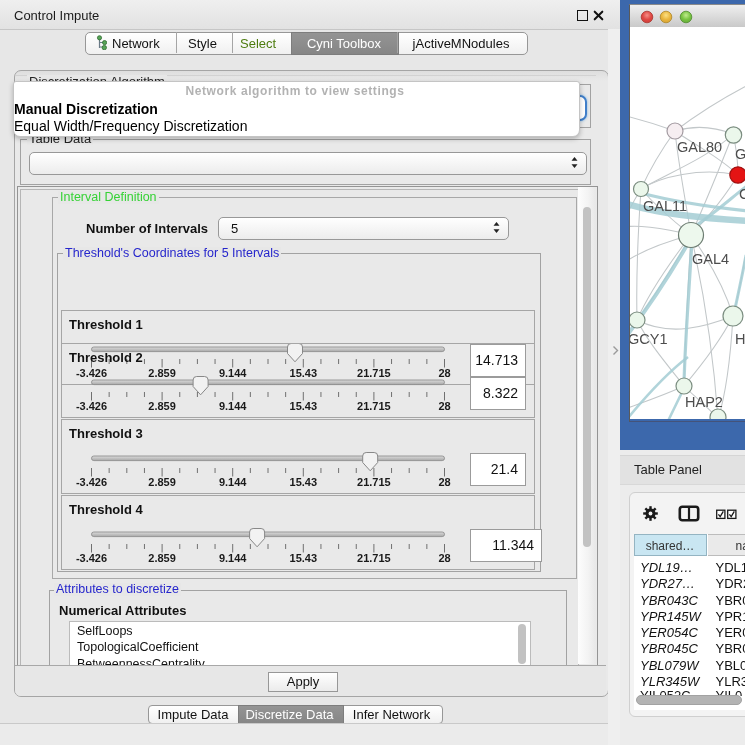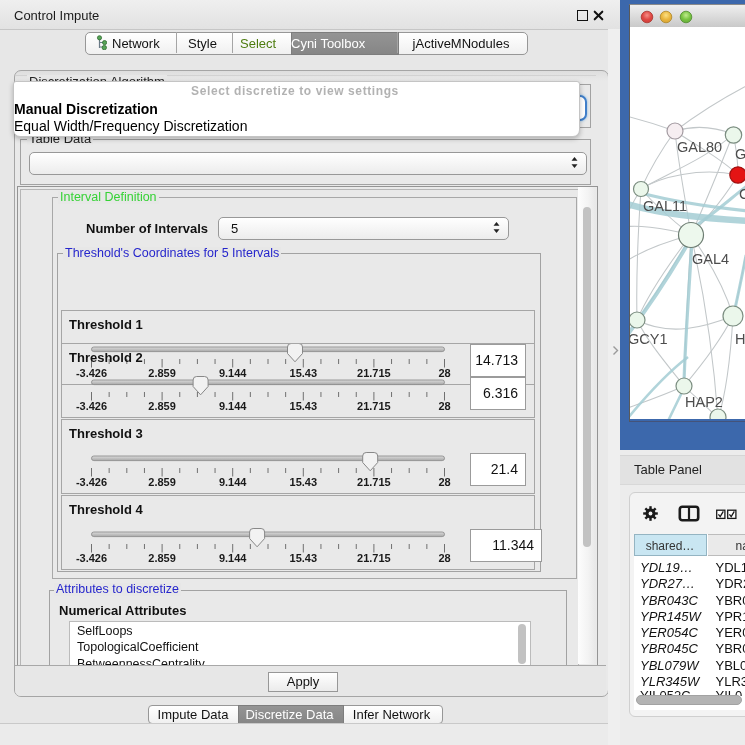--- a/index.html
+++ b/index.html
@@ -34,7 +34,7 @@
   <div class="abs" style="left:112px;top:36px;font-size:13px;color:#111;">Network</div>
   <div class="abs" style="left:188px;top:36px;font-size:13px;color:#111;">Style</div>
   <div class="abs" style="left:240px;top:36px;font-size:13px;color:#4d7c0f;">Select</div>
-  <div class="abs" style="left:291px;top:36px;width:106px;font-size:13px;color:#fff;">Cyni Toolbox</div>
+  <div class="abs" style="left:291px;top:36px;width:106px;text-align:center;font-size:13px;color:#fff;">Cyni Toolbox</div>
   <div class="abs" style="left:397px;top:36px;width:128px;text-align:center;font-size:13px;color:#111;">jActiveMNodules</div>
 
   <div class="abs" style="left:13.5px;top:69.5px;width:593px;height:625px;border:1px solid #a5a5a5;border-radius:7px;background:linear-gradient(#dedede,#e9e9e9 10px);"></div>

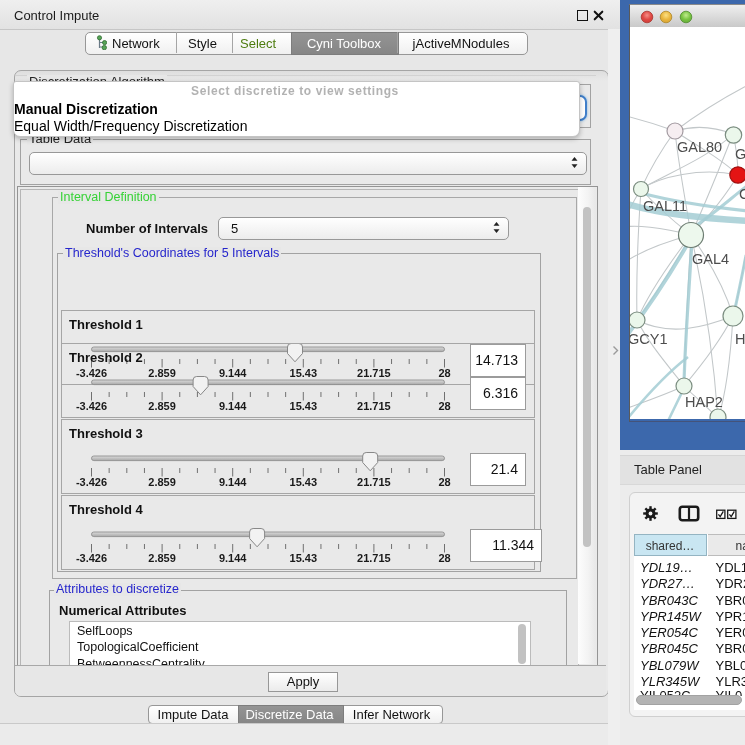--- a/index.html
+++ b/index.html
@@ -324,7 +324,7 @@
   <div class="abs" style="left:636px;top:694.5px;width:104px;height:8.5px;background:#b3b3b3;border:1px solid #a2a2a2;border-radius:5px;"></div>
 
   <div class="abs" style="left:12.5px;top:80.5px;width:565px;height:54px;background:#fff;border:1px solid #c4c4c4;border-radius:3px 3px 7px 7px;box-shadow:0 2px 5px rgba(0,0,0,0.25);z-index:50;"></div>
-  <div class="abs" style="left:0;top:84px;width:590px;text-align:center;font-size:12px;letter-spacing:0.6px;font-weight:bold;color:#b2b2b2;z-index:51;">Select discretize to view settings</div>
+  <div class="abs" style="left:0;top:84px;width:590px;text-align:center;font-size:12px;letter-spacing:0.6px;font-weight:bold;color:#b2b2b2;z-index:51;">Network algorithm to view settings</div>
   <div class="abs" style="left:14px;top:118px;font-size:14px;color:#000;z-index:51;">Equal Width/Frequency Discretization</div>
   <div class="abs" style="left:14px;top:100.5px;font-size:14px;font-weight:bold;color:#000;z-index:51;">Manual Discretization</div>
 

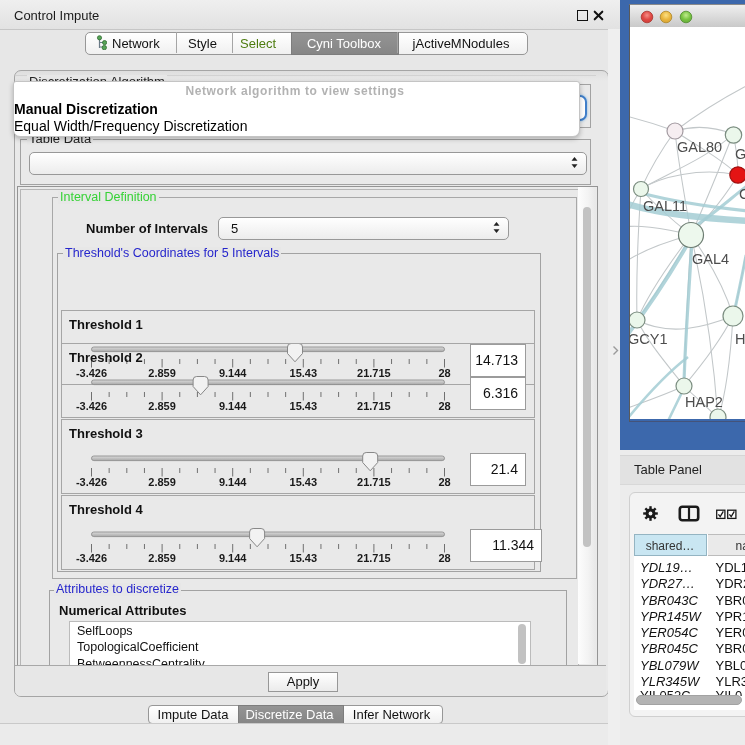--- a/index.html
+++ b/index.html
@@ -117,7 +117,7 @@
           <path d="M4 0.5 H12 Q15.5 0.5 15.5 4 V10.5 L8 18.8 L0.5 10.5 V4 Q0.5 0.5 4 0.5 Z" fill="#f2f2f2" stroke="#888" stroke-width="1"></path>
         </g>
       </svg>
-      <div style="position:absolute;left:408px;top:33px;width:47px;height:31px;background:#fff;border:1px solid #9b9b9b;font-size:14px;color:#111;text-align:right;line-height:31px;padding-right:7px;">6.316</div>
+      <div style="position:absolute;left:408px;top:33px;width:47px;height:31px;background:#fff;border:1px solid #9b9b9b;font-size:14px;color:#111;text-align:right;line-height:31px;padding-right:7px;">8.322</div>
     </div>
   <div class="abs" style="left:61.0px;top:418.5px;width:472.0px;height:73.0px;border:1px solid #a6a6a6;">
       <svg width="472" height="73" viewBox="0 0 472 73" style="position:absolute;left:0;top:0;">

